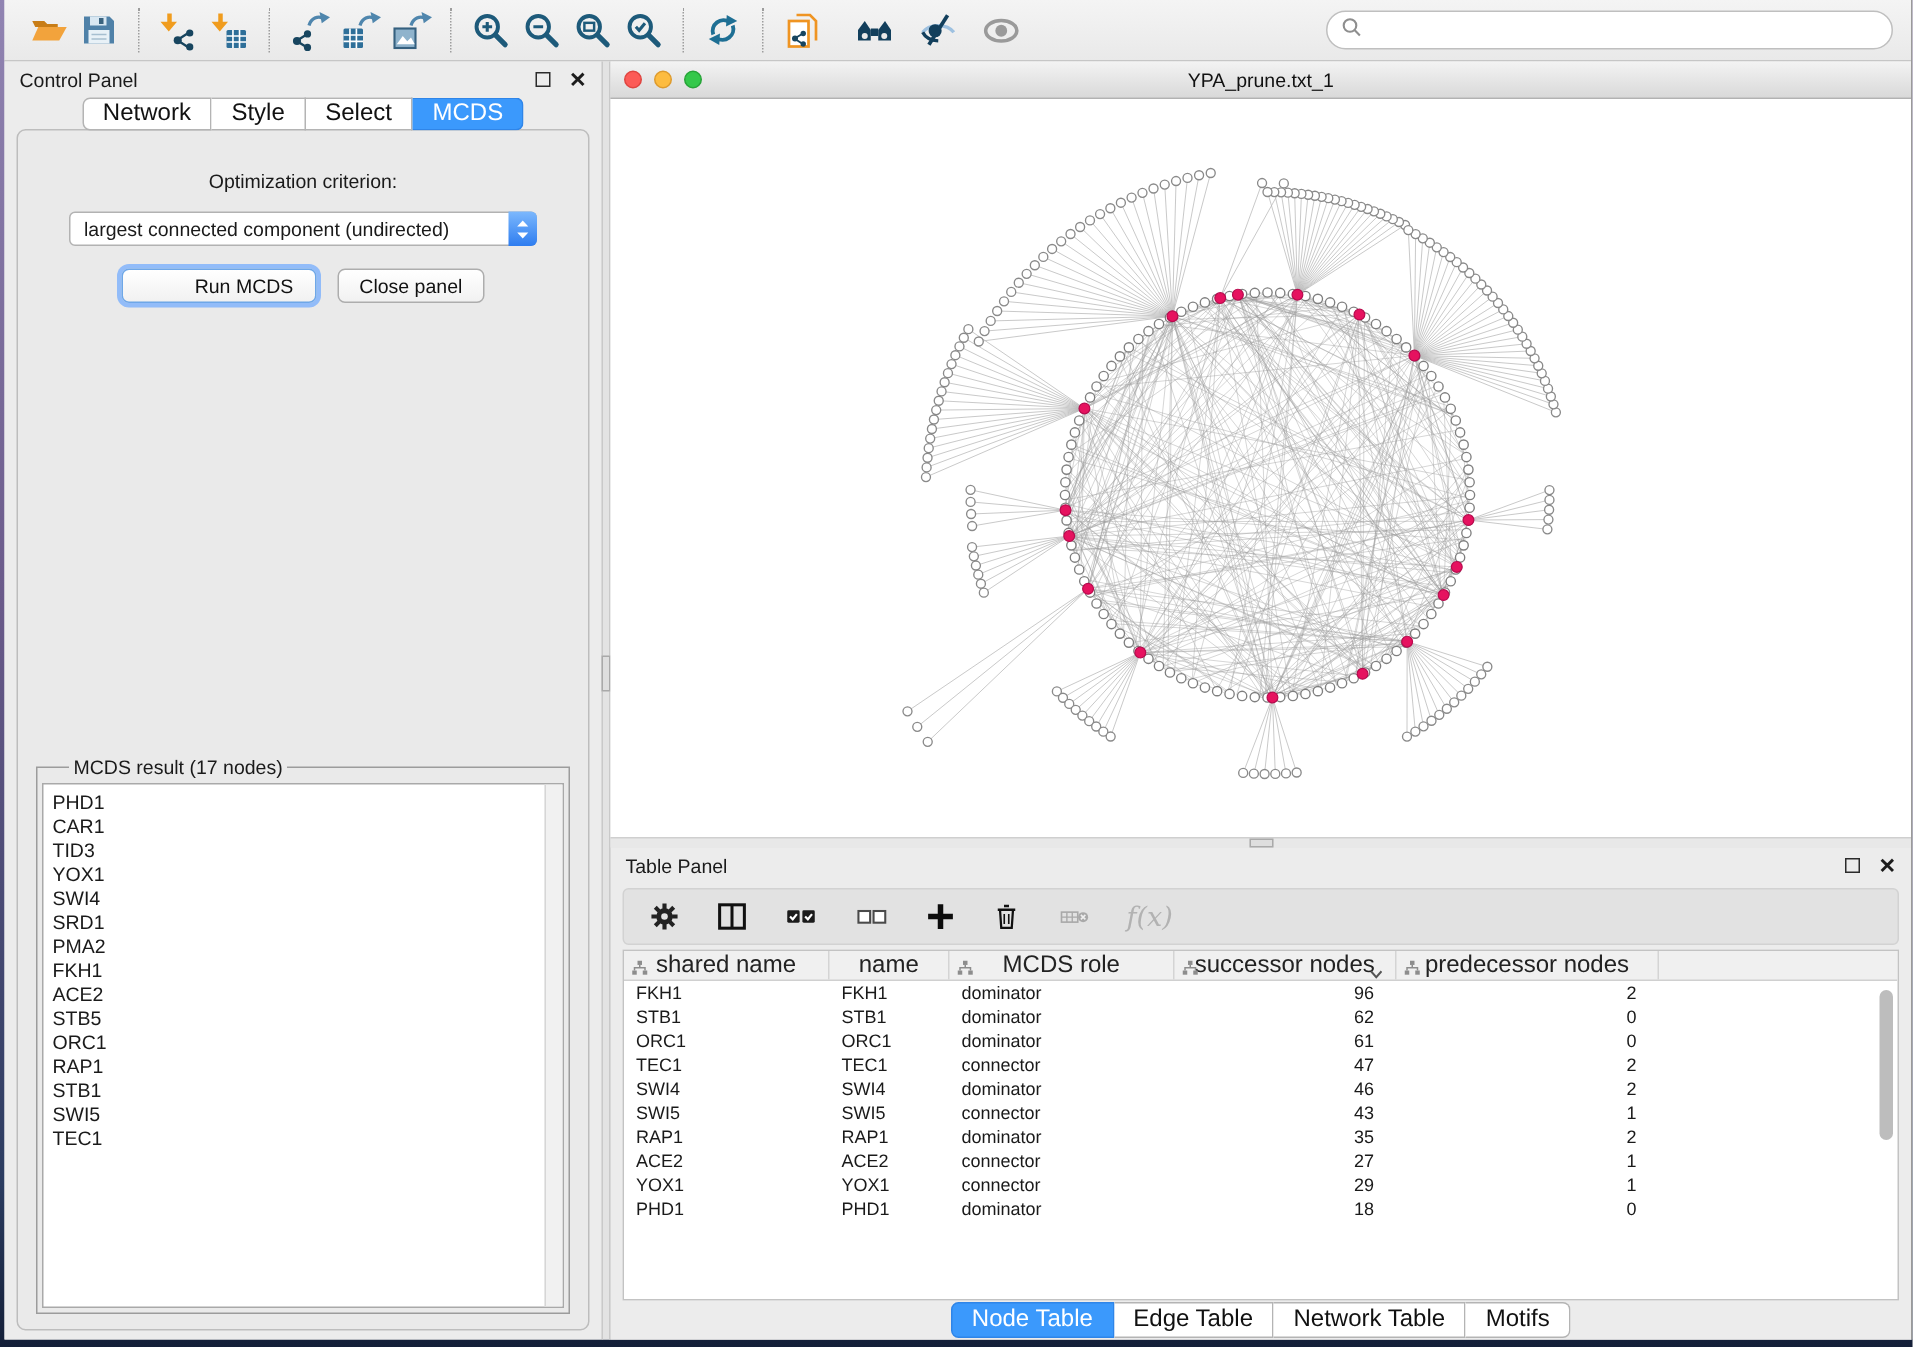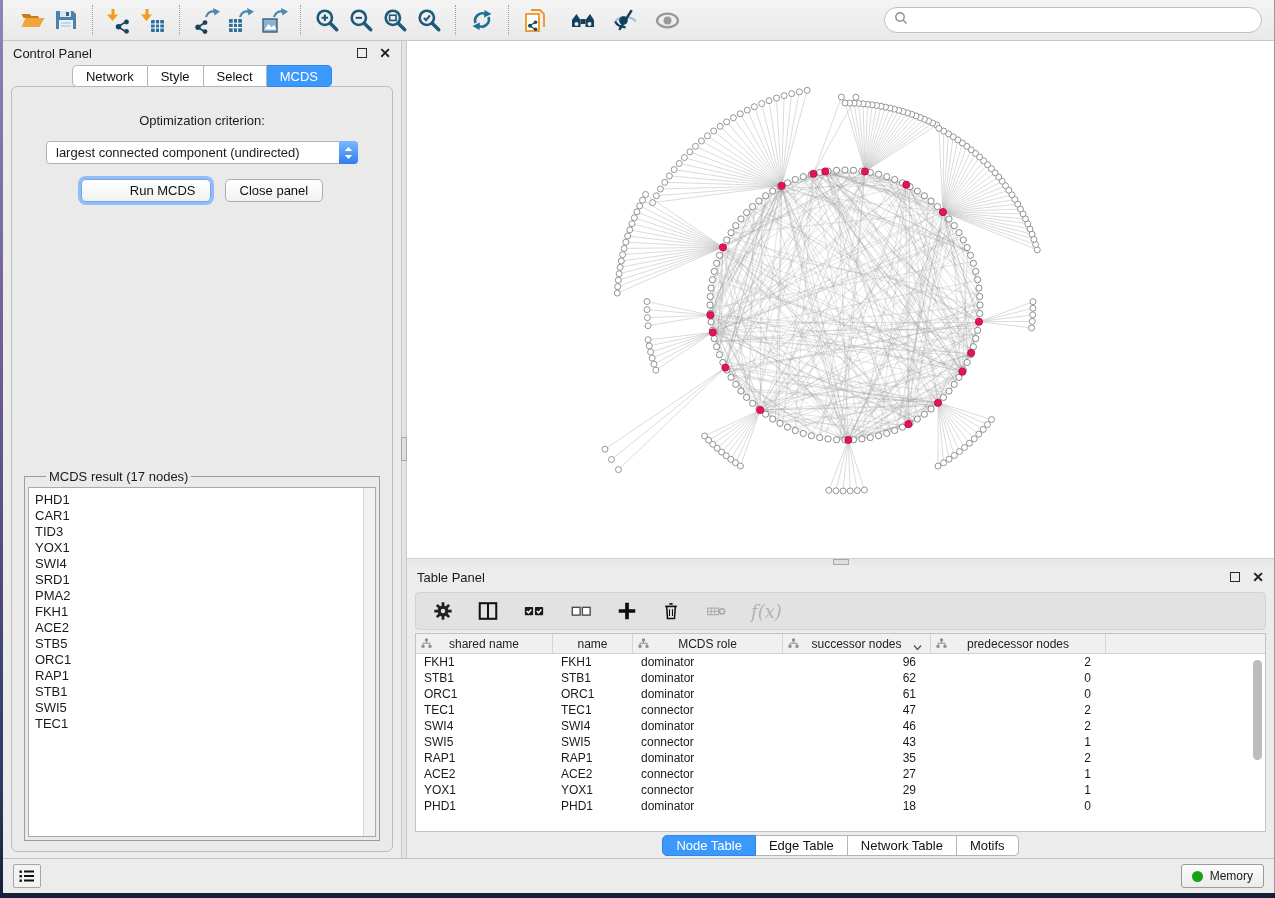--- a/index.html
+++ b/index.html
@@ -296,6 +296,14 @@
     <div class="right">
 
       <div class="net-frame">
+        <div class="net-titlebar">
+          <span class="net-title">YPA_prune.txt_1</span>
+          <span class="lights">
+            <span class="light" style="background:#fc5b57;border:1px solid #df4540"></span>
+            <span class="light" style="background:#fdbc40;border:1px solid #de9b2d"></span>
+            <span class="light" style="background:#34c84a;border:1px solid #27a438"></span>
+          </span>
+        </div>
         <div class="net-canvas">
           <svg id="net-svg" width="868" height="492" viewBox="0 0 868 492">
               <g stroke="#9c9c9c" stroke-width="0.55" stroke-opacity="0.5">

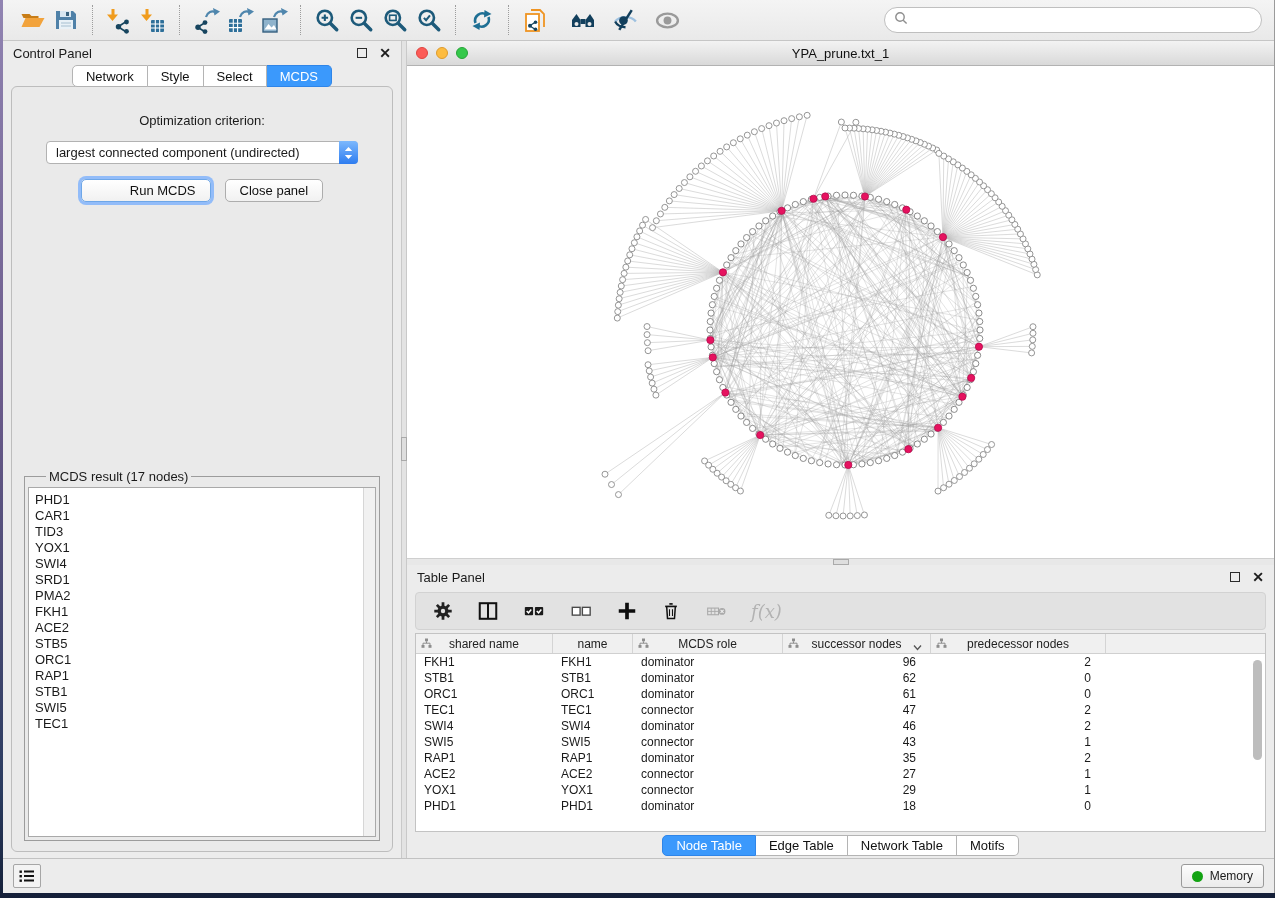--- a/index.html
+++ b/index.html
@@ -28,7 +28,7 @@
   .float-box { width:10px; height:10px; border:1.6px solid #2b2b2b; display:inline-block; background:transparent; }
   .close-x { font-size:14px; font-weight:bold; color:#1c1c1c; line-height:10px; }
   .cp-tabs { display:flex; justify-content:center; position:relative; z-index:2; height:22px; flex:0 0 22px; }
-  .seg-tab { font-size:13px; padding:2px 13px; background:#fff; border:1px solid #b4b4b4; border-left:none; color:#111; display:flex; align-items:center; cursor:default; }
+  .seg-tab { font-size:16px; padding:2px 13px; background:#fff; border:1px solid #b4b4b4; border-left:none; color:#111; display:flex; align-items:center; cursor:default; }
   .seg-tab:first-child { border-left:1px solid #b4b4b4; border-radius:5px 0 0 5px; }
   .seg-tab:last-child { border-radius:0 5px 5px 0; }
   .seg-tab.active { background:#3b99fc; border-color:#2f85e8; color:#fff; }

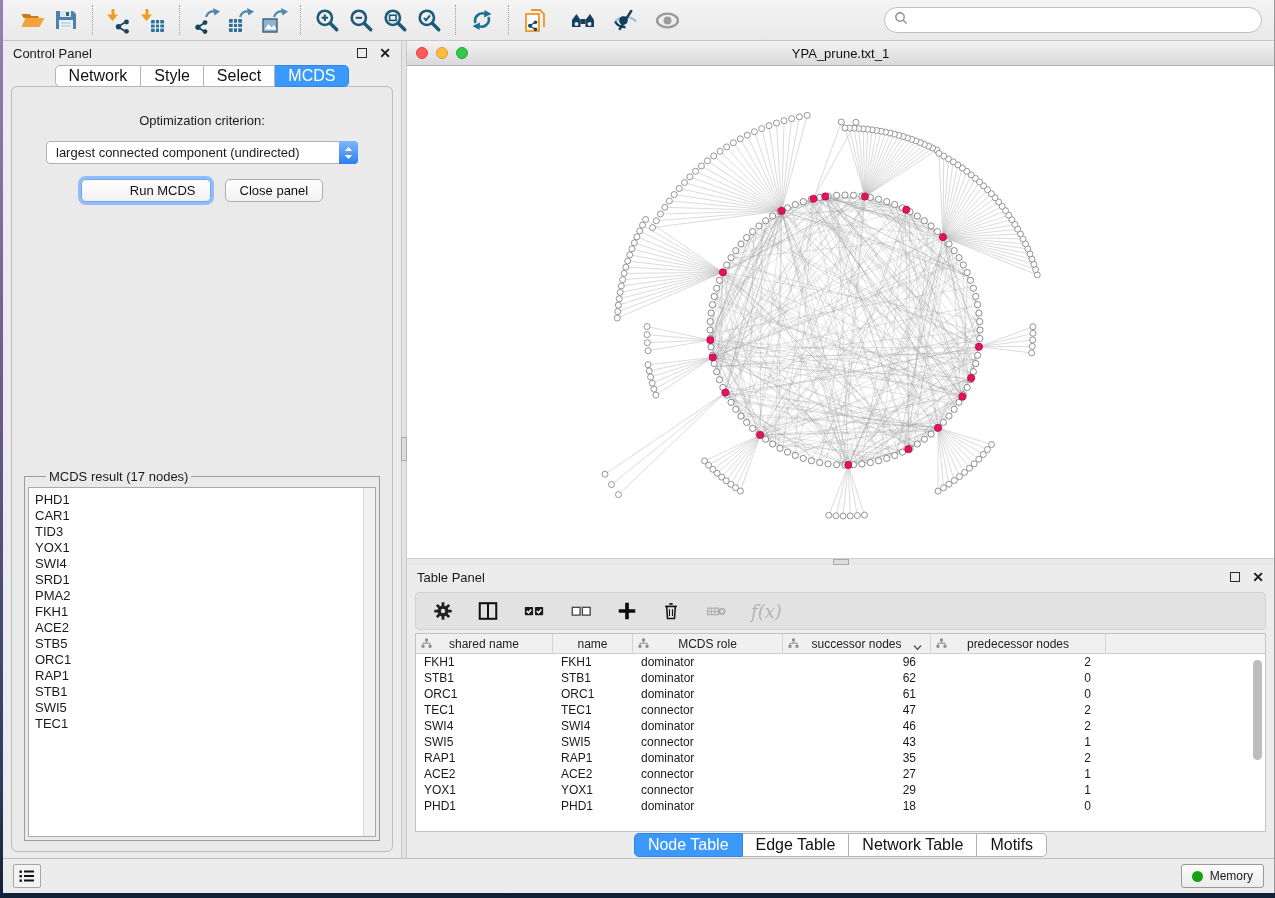--- a/index.html
+++ b/index.html
@@ -69,7 +69,7 @@
   .fx { font-family:"DejaVu Serif", serif; font-style:italic; font-size:18px; color:#b2b2b2; }
   .tbl-wrap { flex:1; margin:0 8px; background:#fff; border:1px solid #c3c3c3; position:relative; overflow:hidden; min-height:0; }
   .tbl-header { display:flex; height:20px; background:#f0f0f0; border-bottom:1px solid #d0d0d0; }
-  .th { display:flex; align-items:center; justify-content:center; font-size:12px; color:#222; border-right:1px solid #d4d4d4; position:relative; flex:0 0 auto; }
+  .th { display:flex; align-items:center; justify-content:center; font-size:16px; color:#222; border-right:1px solid #d4d4d4; position:relative; flex:0 0 auto; }
   .th-type { position:absolute; left:5px; top:4px; }
   .th-sort { position:absolute; right:8px; top:6px; }
   .tr { display:flex; height:16px; align-items:center; font-size:12px; }

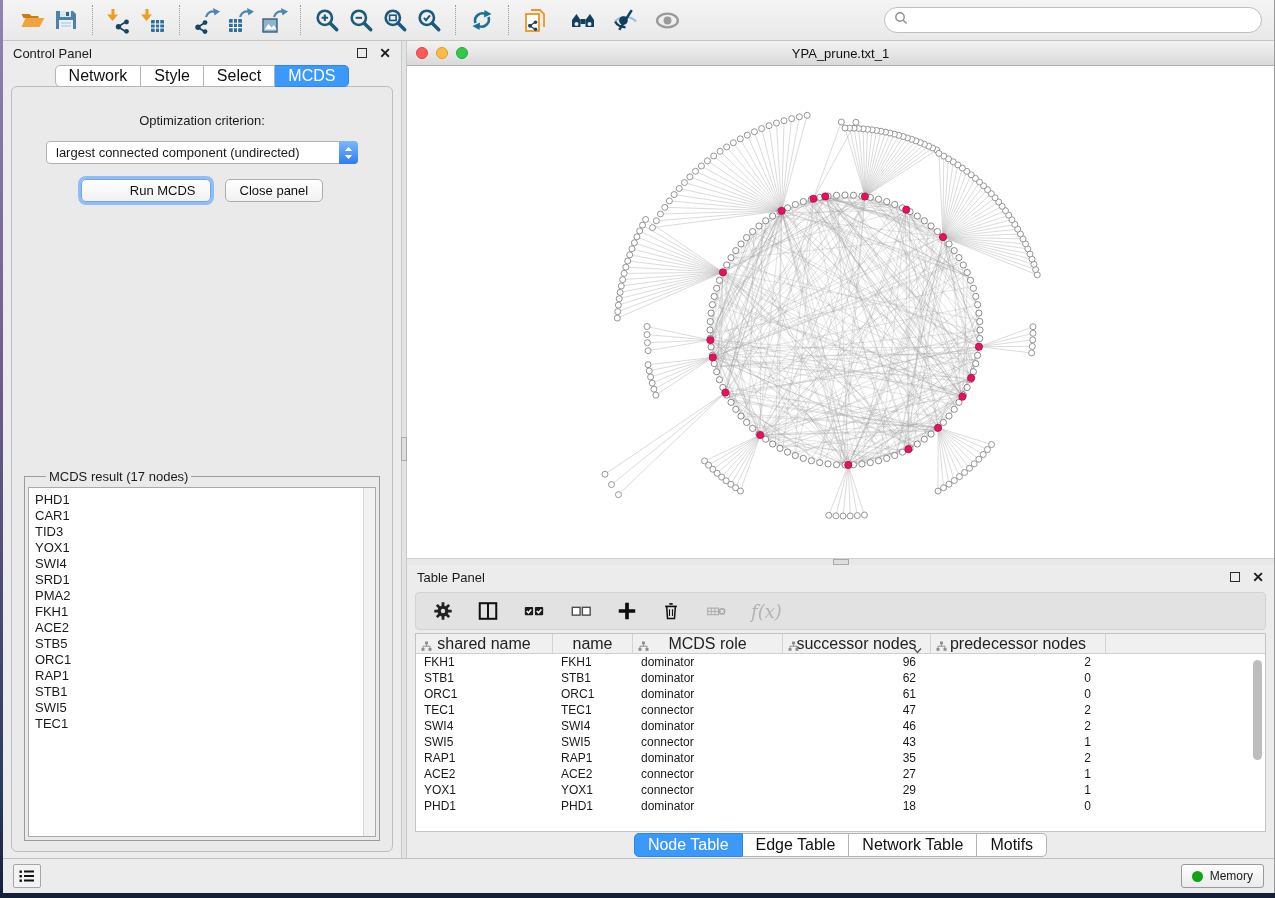--- a/index.html
+++ b/index.html
@@ -1305,24 +1305,6 @@
     </div>
   </div>
 
-  <div class="status-bar">
-    <span class="list-btn">
-      <svg width="16" height="14" viewBox="0 0 16 14">
-          <g stroke="#111" stroke-width="2">
-            <path d="M5 2.5h10M5 7h10M5 11.5h10"></path>
-          </g>
-          <g fill="#111">
-            <rect x="0.5" y="1.5" width="2.4" height="2.4"></rect>
-            <rect x="0.5" y="6" width="2.4" height="2.4"></rect>
-            <rect x="0.5" y="10.5" width="2.4" height="2.4"></rect>
-          </g>
-        </svg>
-    </span>
-    <span class="memory-btn">
-      <span class="mem-dot"></span>
-      <span>Memory</span>
-    </span>
-  </div>
 </div>
 
 </body></html>

